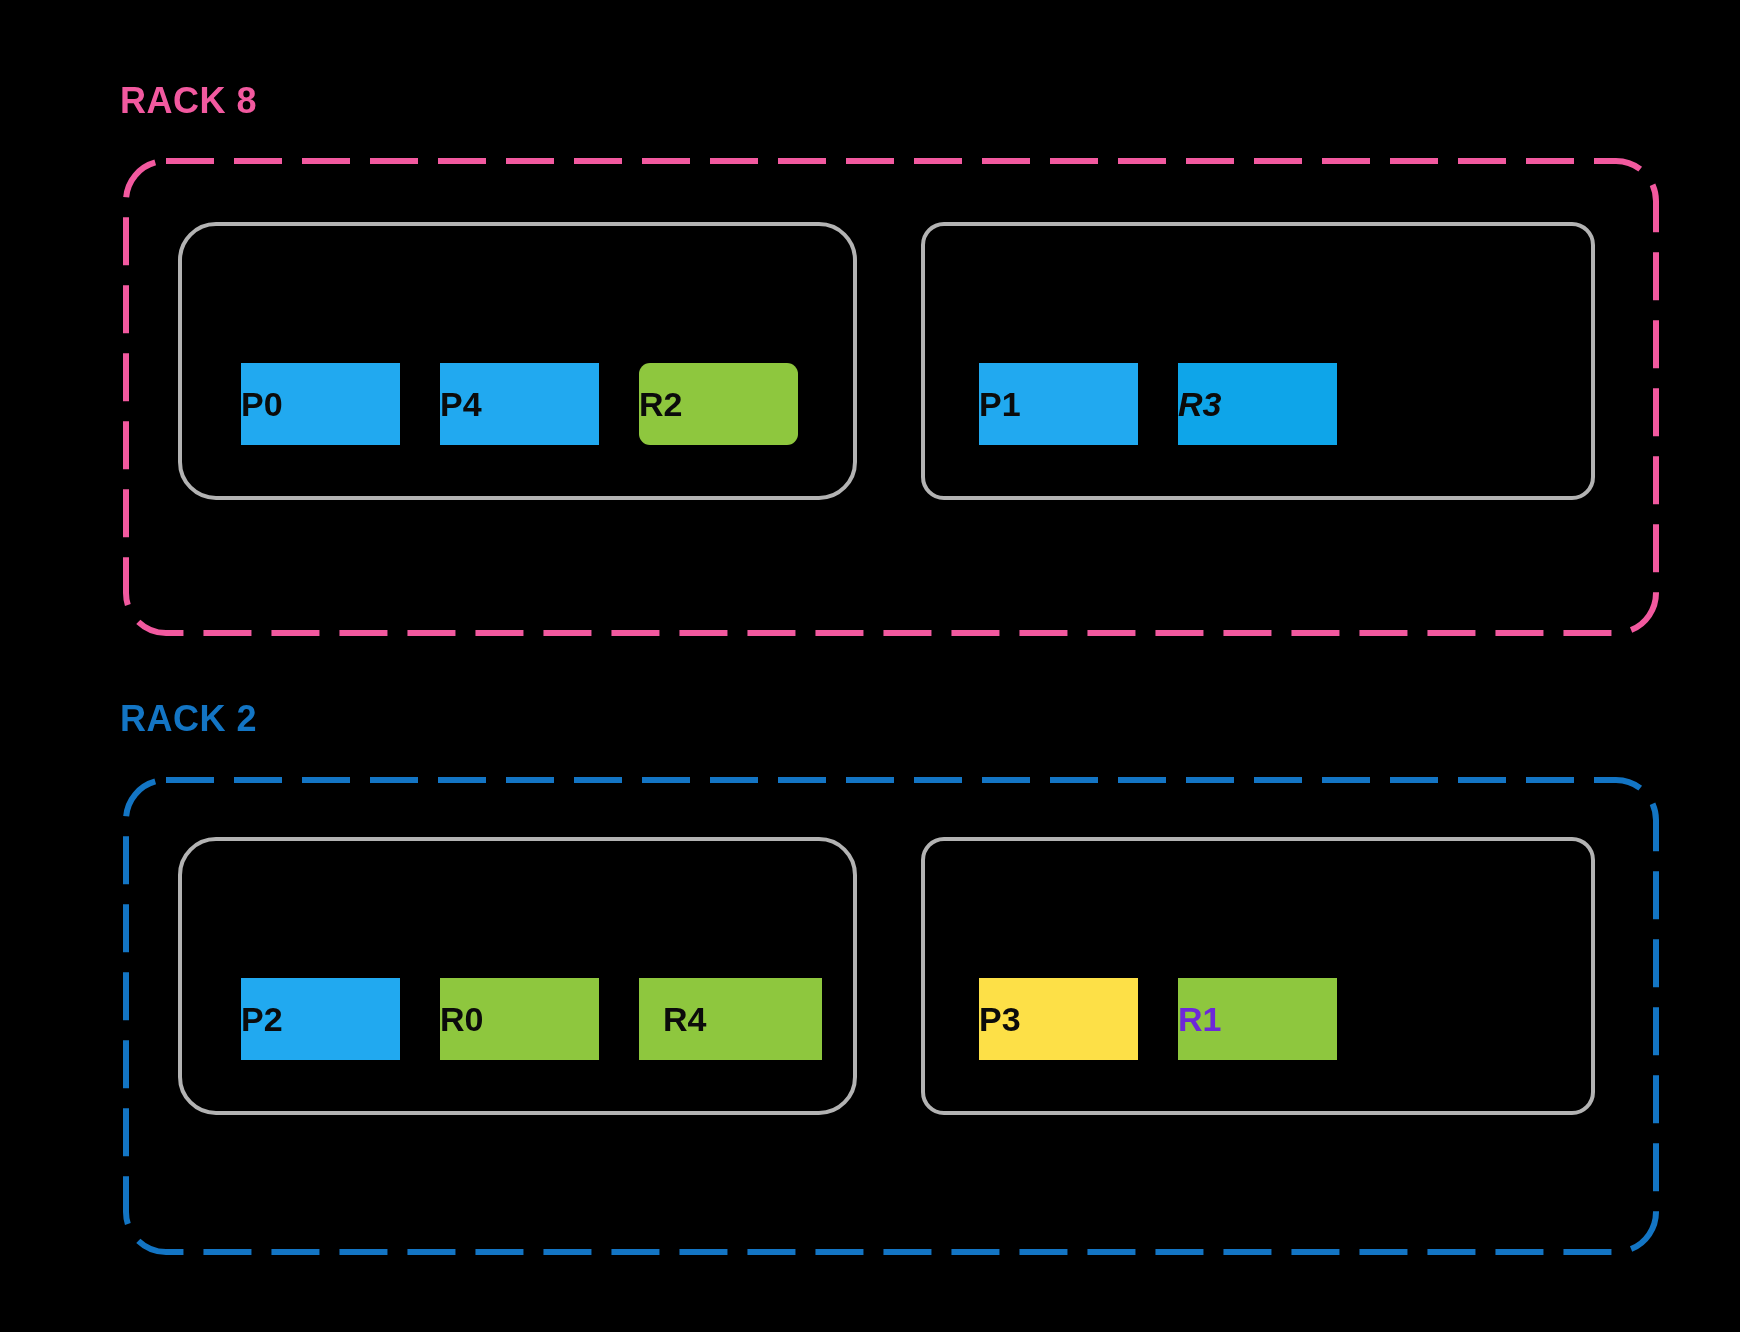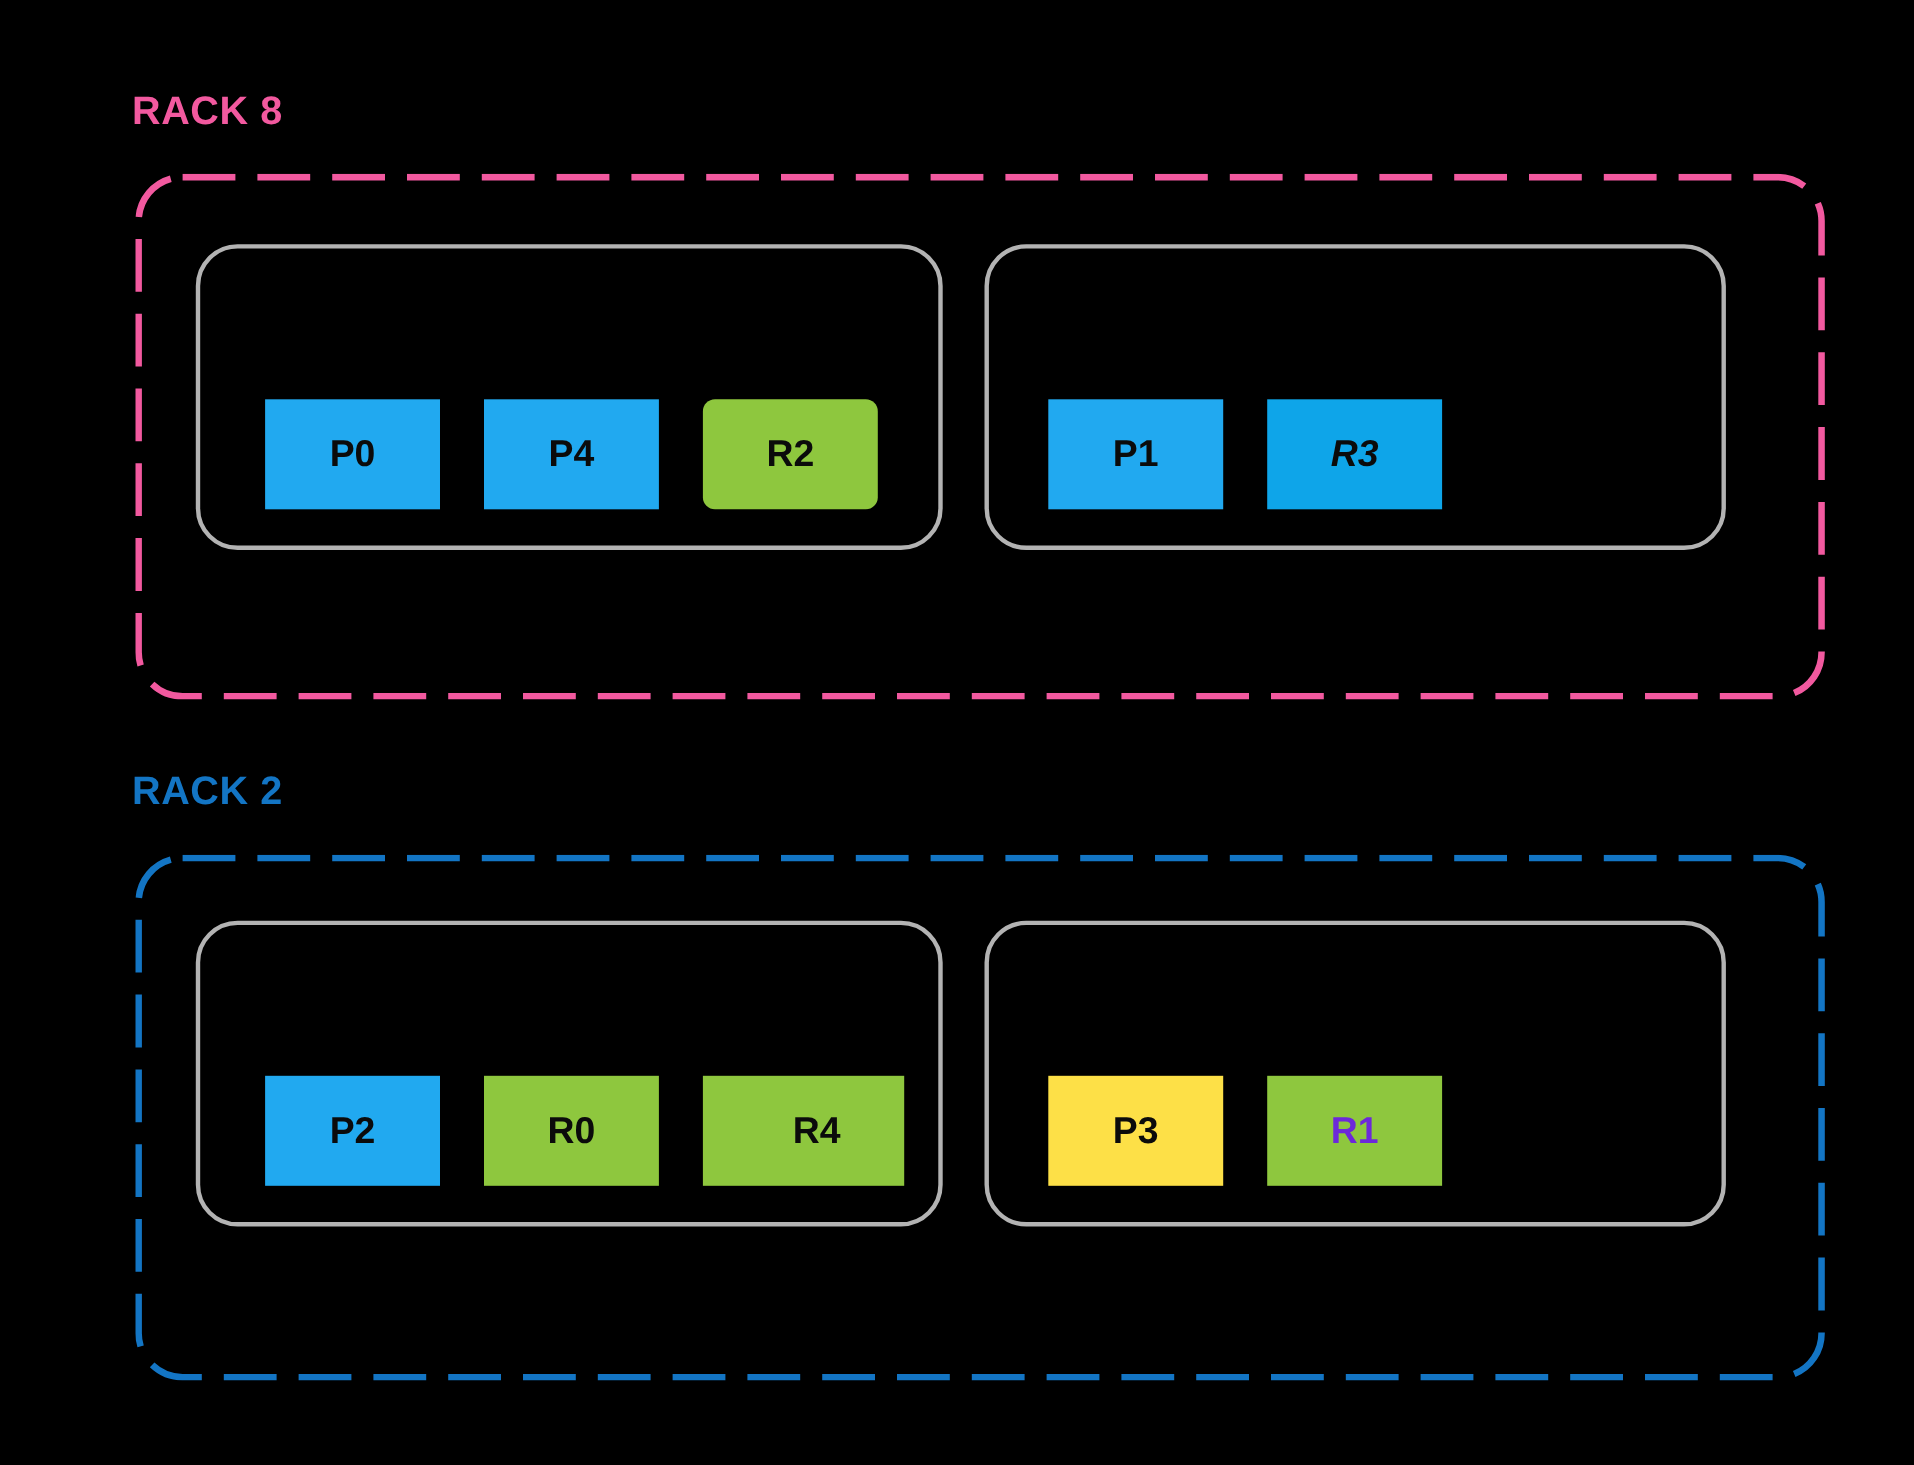--- a/index.html
+++ b/index.html
@@ -50,10 +50,10 @@
   .node.pos-b .blocks { left: 54px; }
   .block {
     width: 159px;
-    height: 100px;
+    height: 82px;
     display: flex;
     align-items: center;
-    justify-content: center;
+    justify-content: flex-start;
   }
   .block-label {
     font-size: 34px;

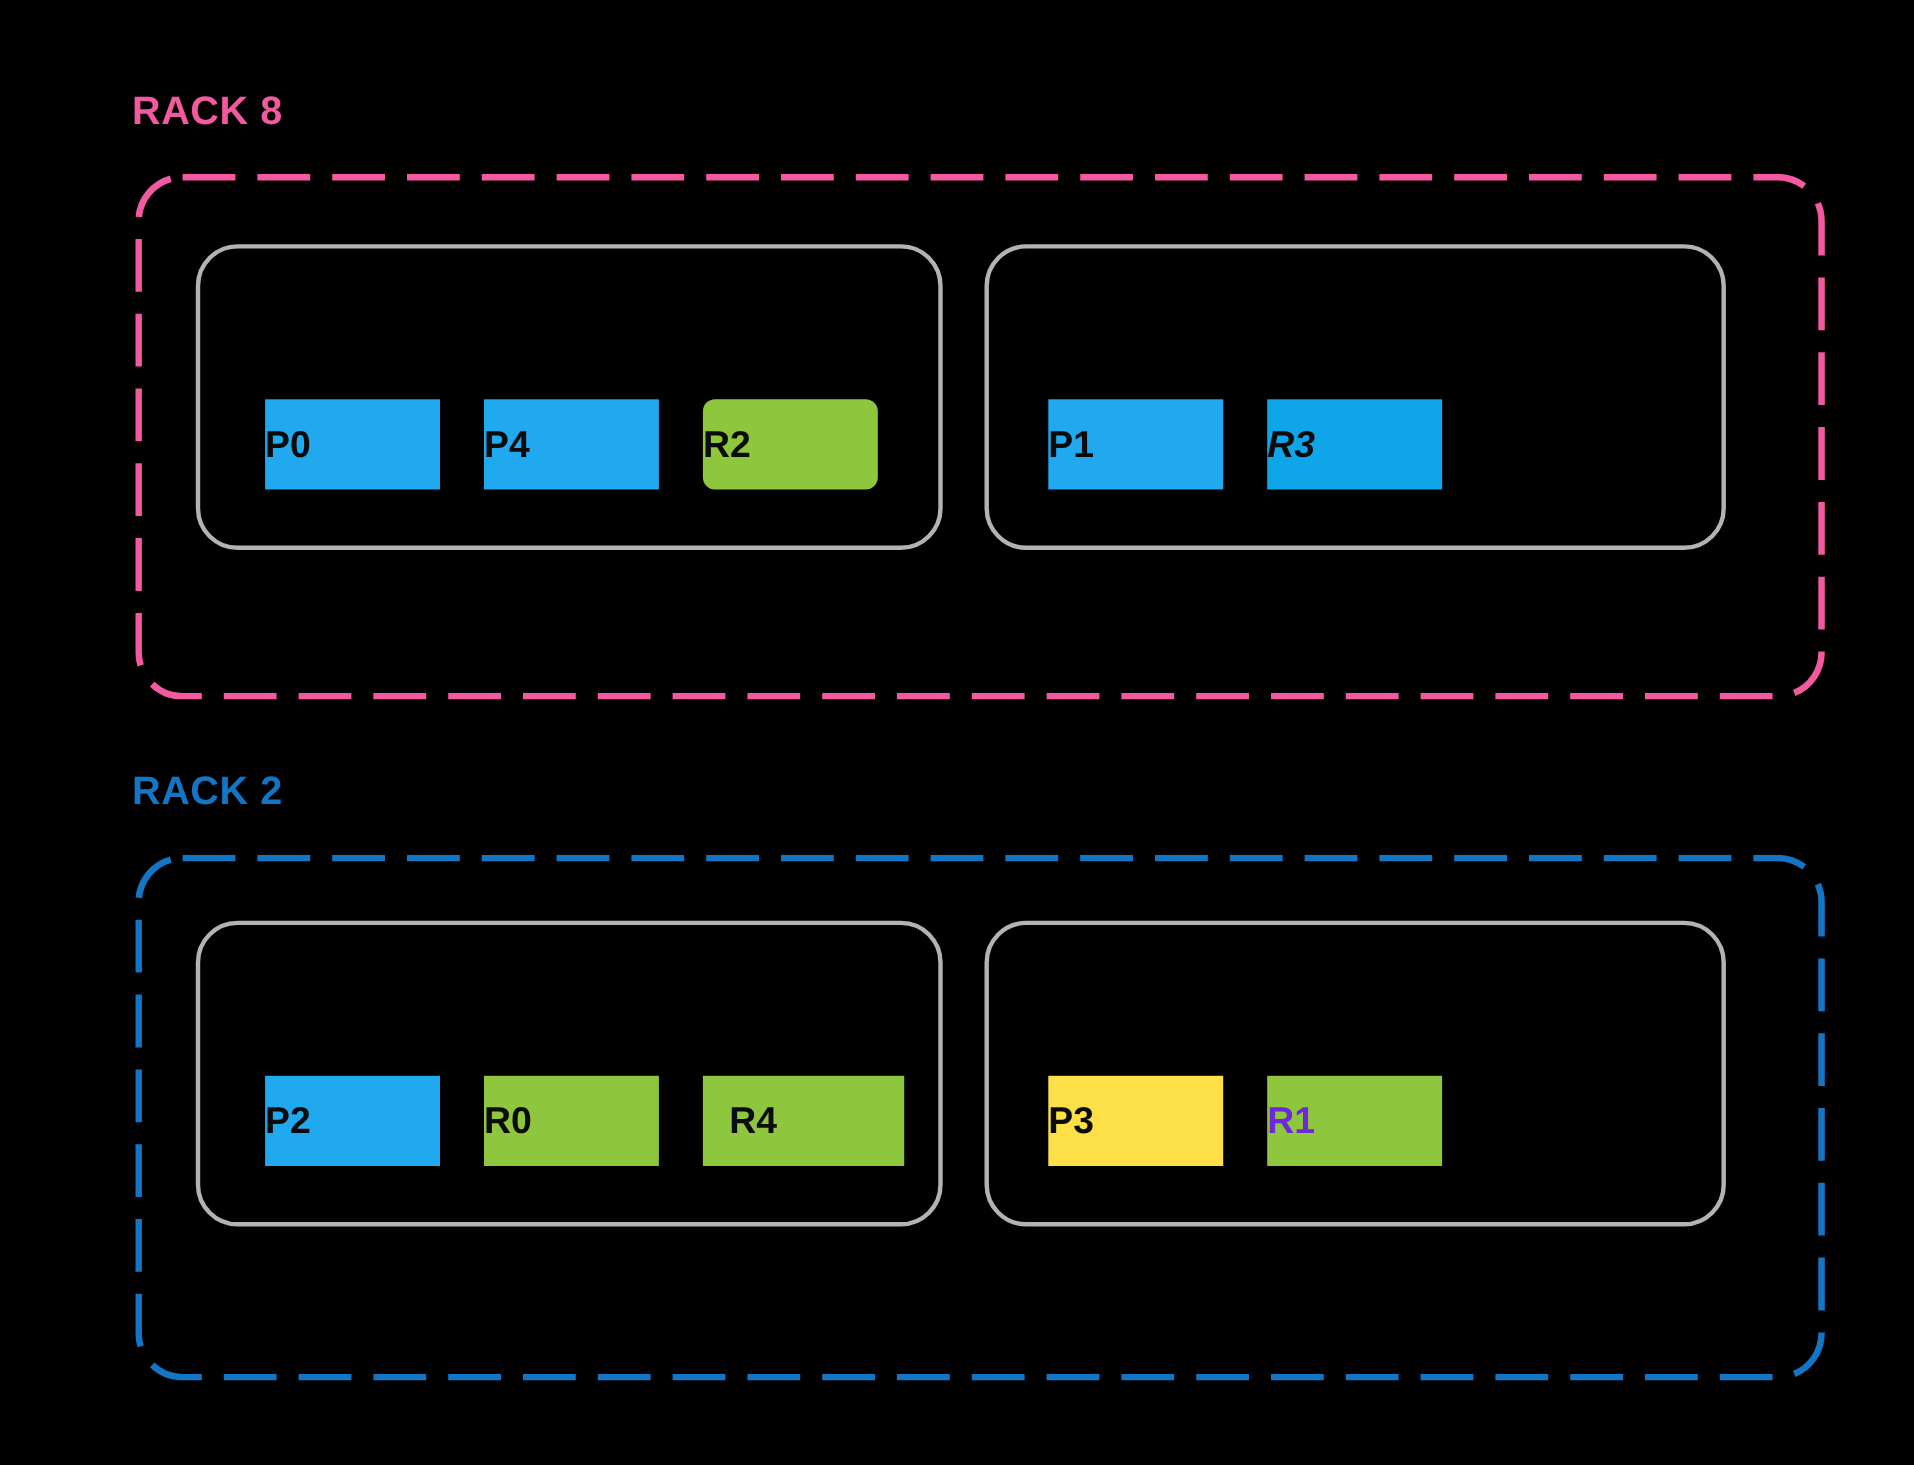--- a/index.html
+++ b/index.html
@@ -37,7 +37,7 @@
     background: transparent;
   }
   .node.pos-a { left: 178px; width: 679px; }
-  .node.pos-b { left: 895px; width: 674px; }
+  .node.pos-b { left: 921px; width: 674px; border-radius: 23px; }
   .node.row1 { top: 222px; }
   .node.row2 { top: 837px; }
   .blocks {

